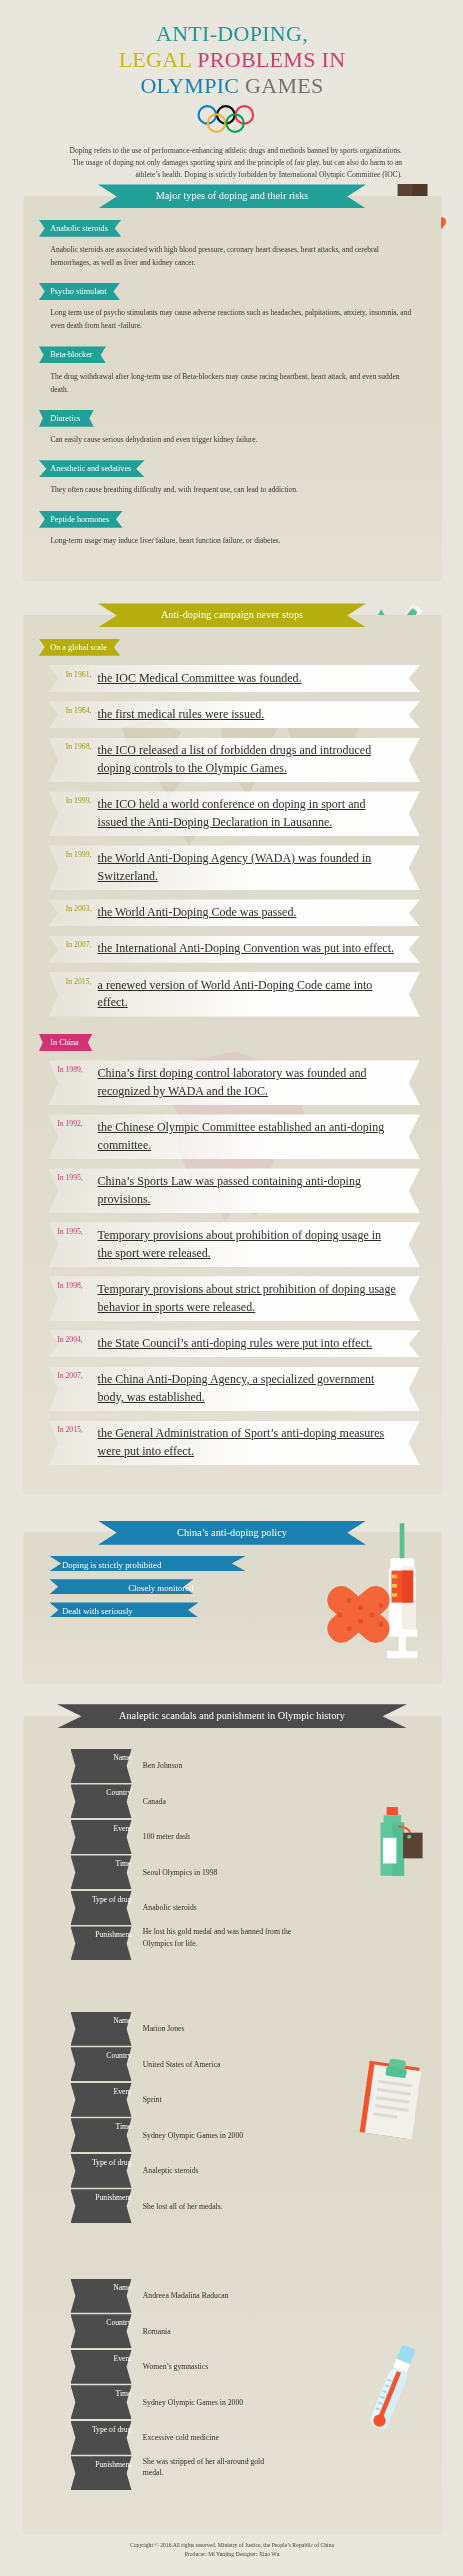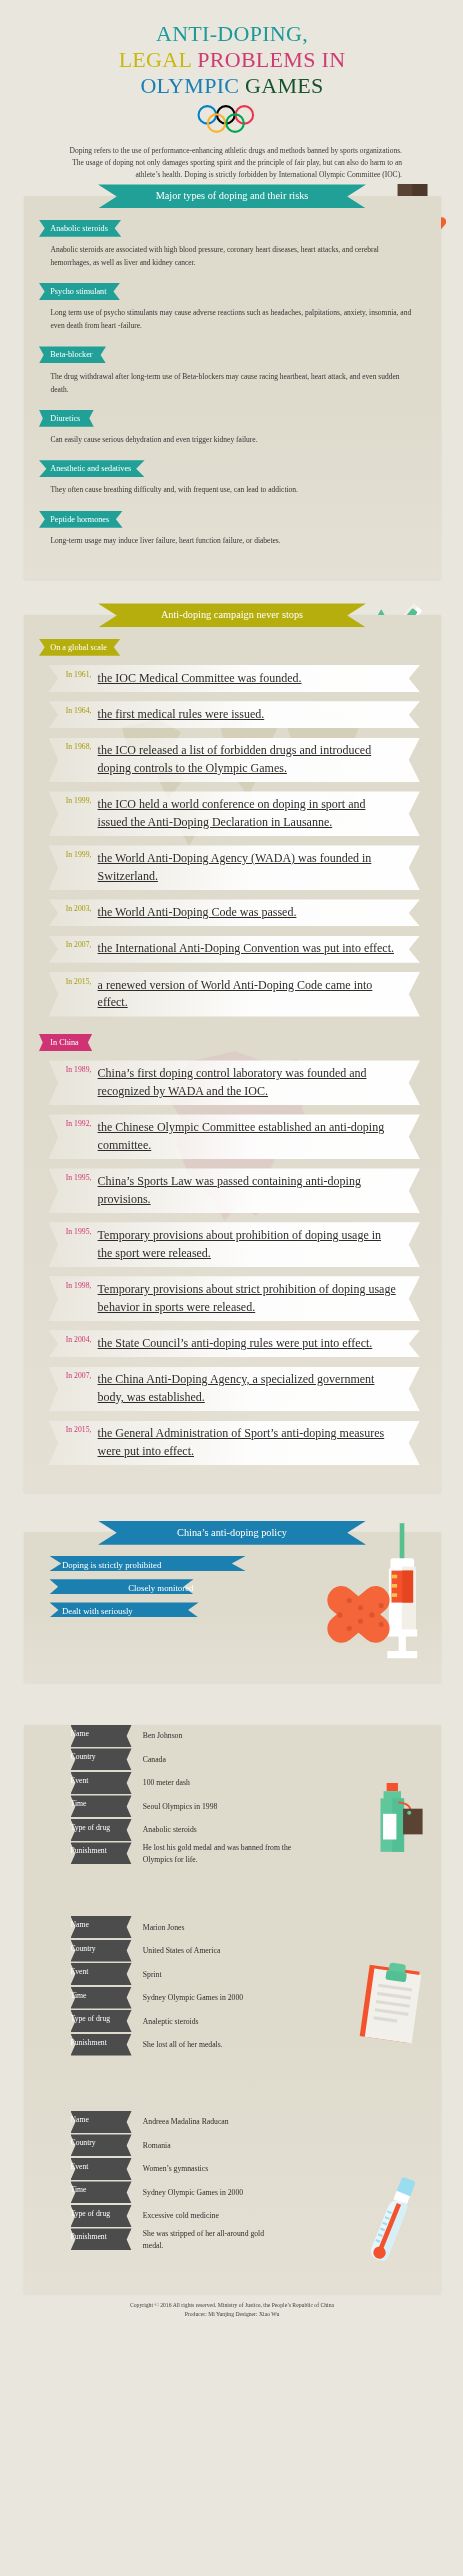--- a/index.html
+++ b/index.html
@@ -25,7 +25,7 @@
   .t-olive  { color: #c9b80d; }
   .t-pink   { color: #cf3b72; }
   .t-blue   { color: #1880b5; }
-  .t-grey   { color: #14532d; }
+  .t-grey   { color: #737373; }
 
   .rings { margin: 5.2px auto 0; width: 72px; height: 30px; display:block; }
 

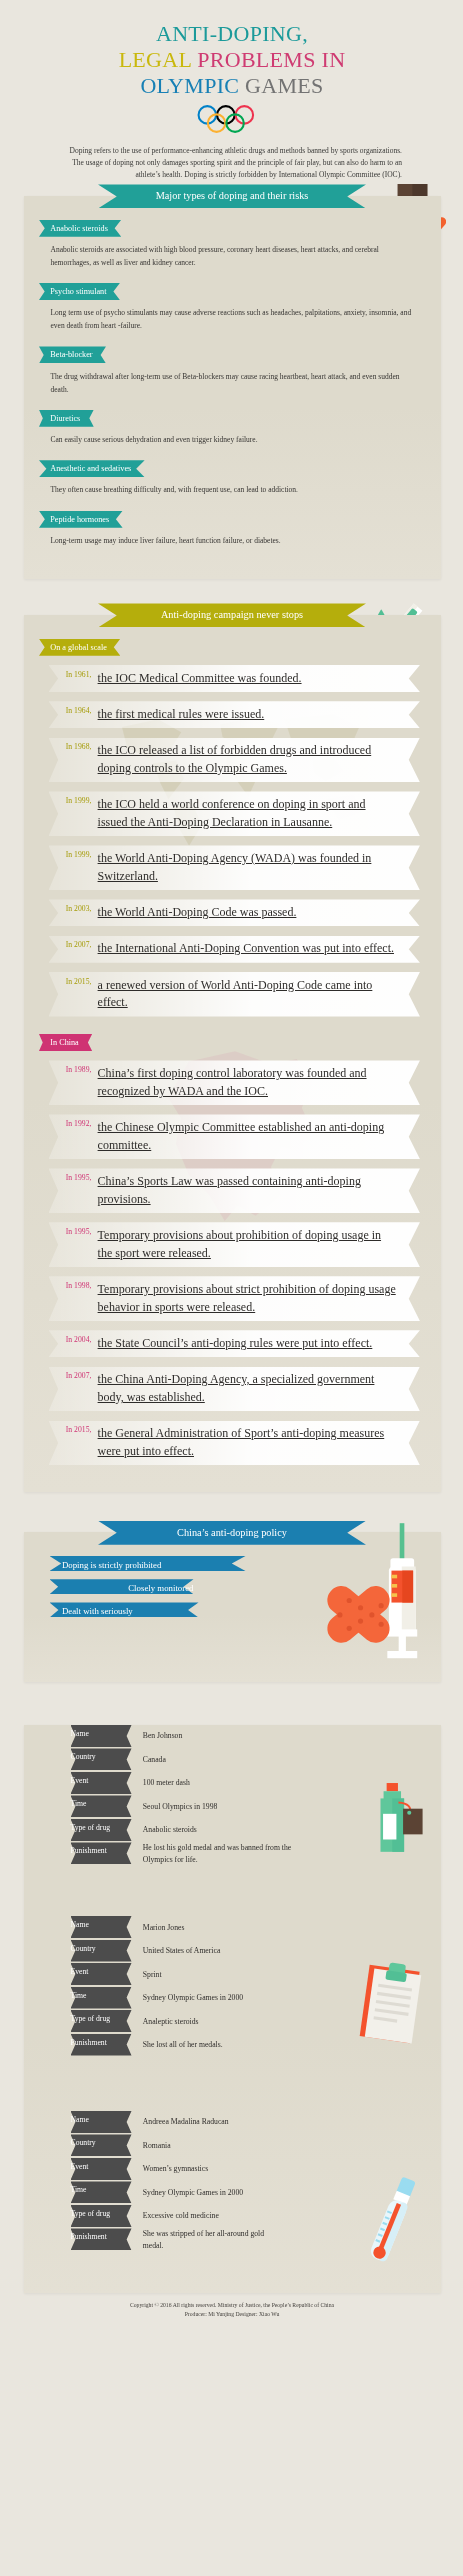--- a/index.html
+++ b/index.html
@@ -128,7 +128,7 @@
     text-decoration: underline;
   }
   .year-olive { color: #a59b07; }
-  .year-pink  { color: #cf3373; }
+  .year-pink  { color: #cf3373; text-align: center; }
 
   
   .policy-panel { padding-bottom: 26px; }

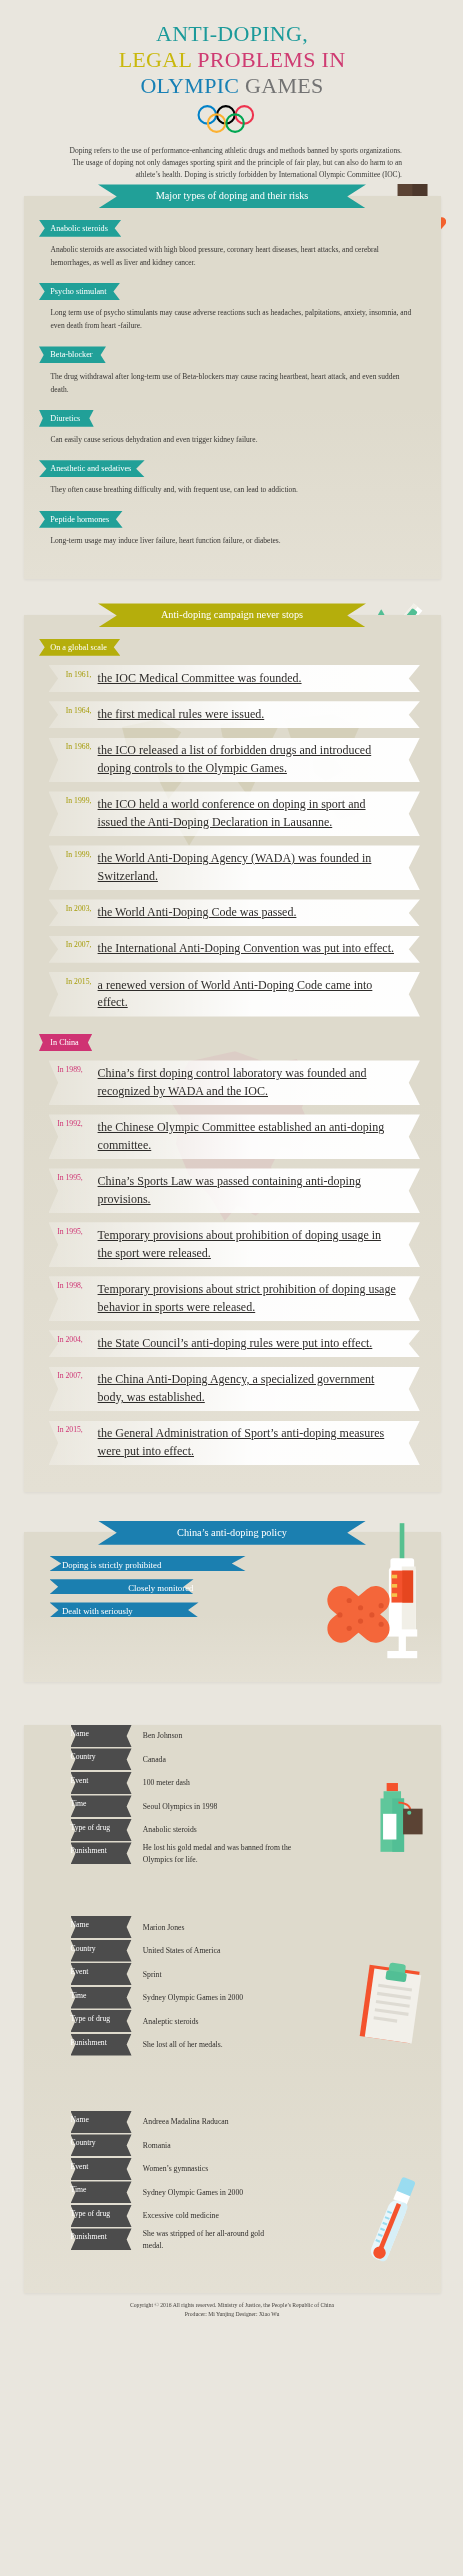--- a/index.html
+++ b/index.html
@@ -482,6 +482,10 @@
 <div style="height:34px;"></div>
 
 <div class="panel dark">
+  <div class="banner" style="width:350px;">
+    <div class="banner-shape"></div>
+    <span>Analeptic scandals and punishment in Olympic history</span>
+  </div>
   <div class="panel-inner" style="padding-bottom:5.2px;">
 
     <div class="scandal-block">

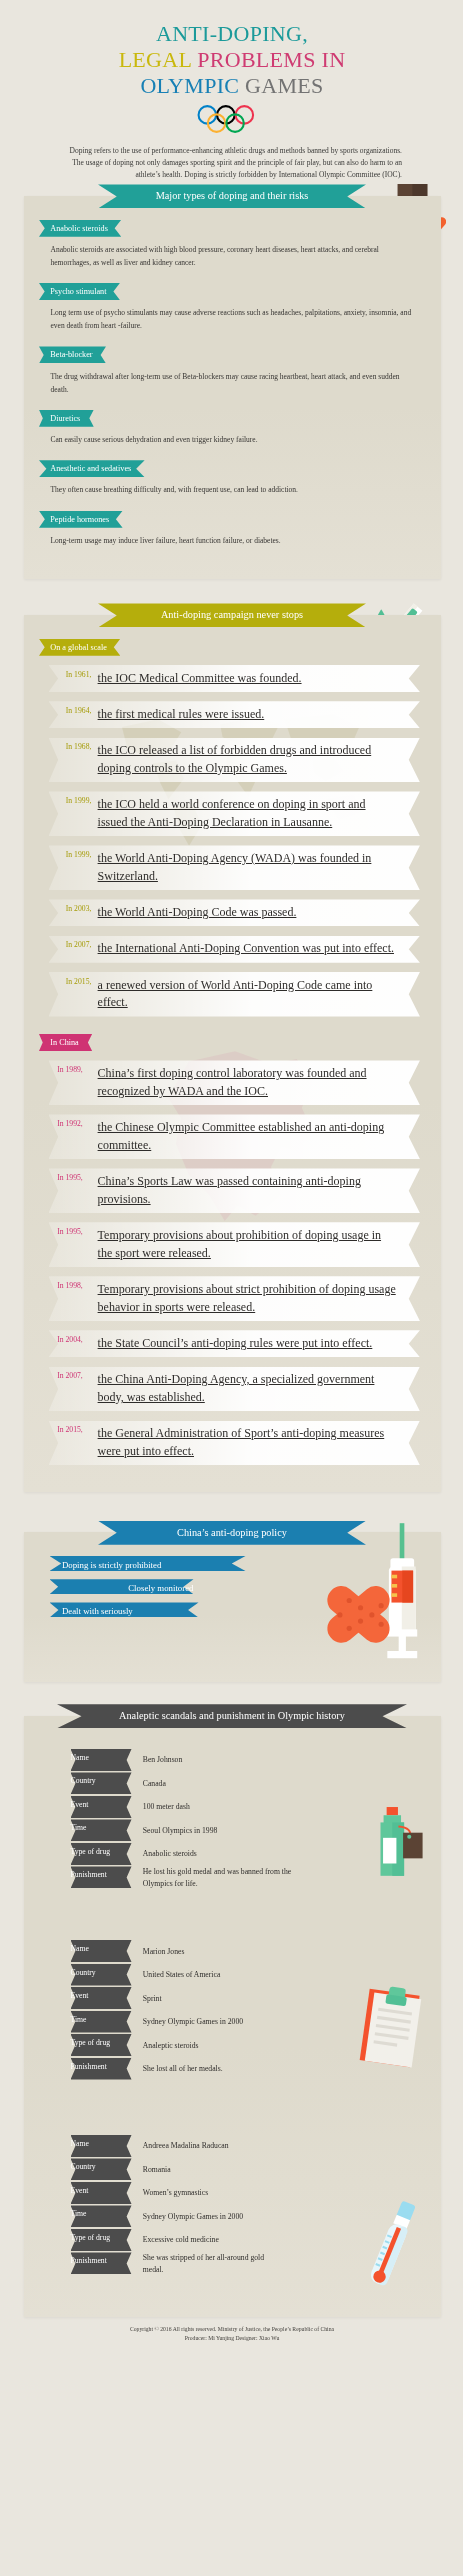--- a/index.html
+++ b/index.html
@@ -156,11 +156,11 @@
     position: relative;
     width: 61px;
     margin-left: 47px;
-    height: 22px;
+    height: 34px;
     line-height: 17.5px;
     color: #fff;
     font-size: 7.7px;
-    text-align: left;
+    text-align: right;
     flex: 0 0 61px;
   }
   .sc-label .shape {

